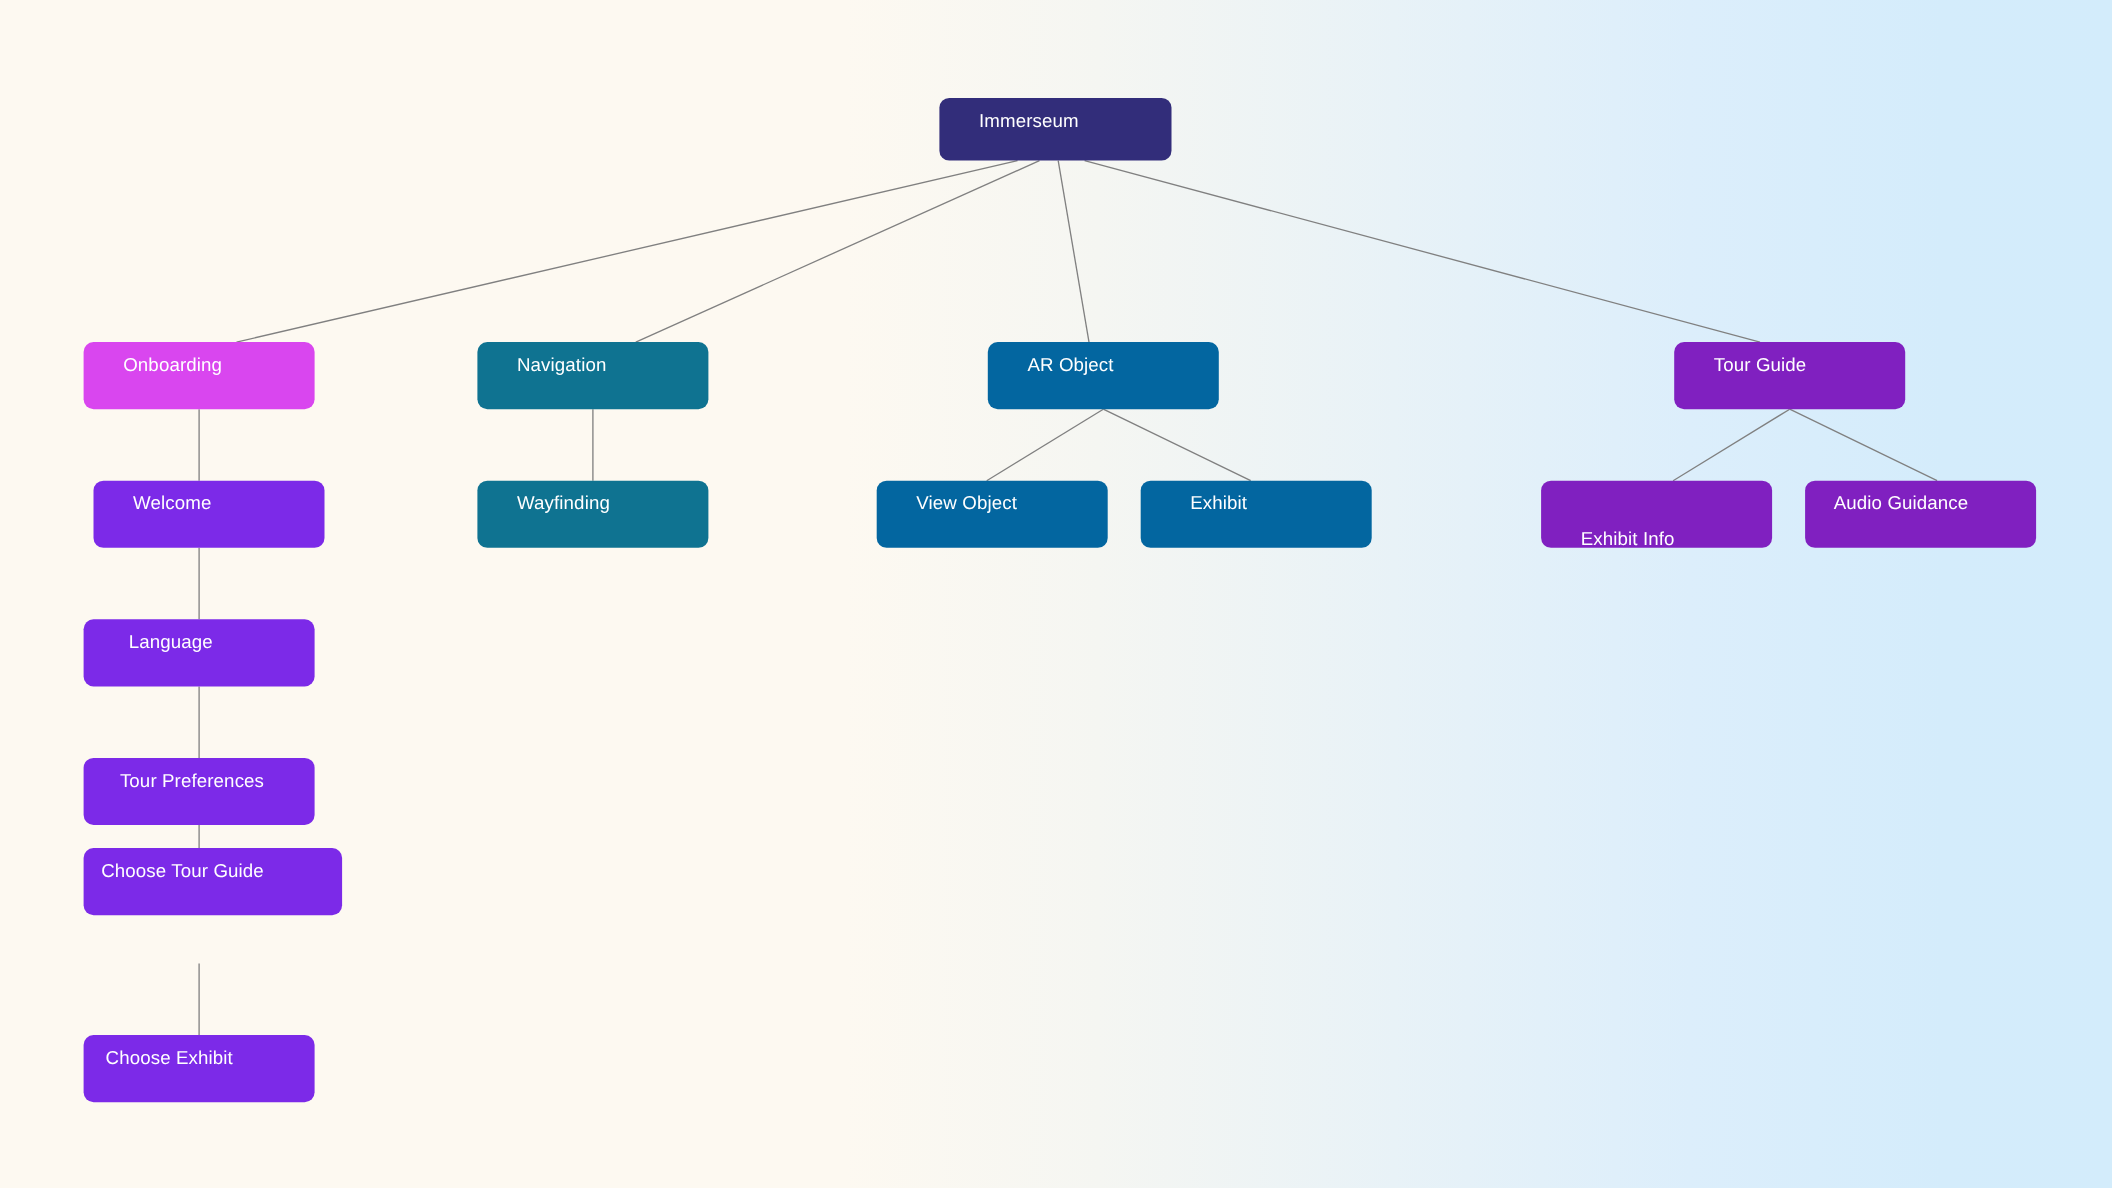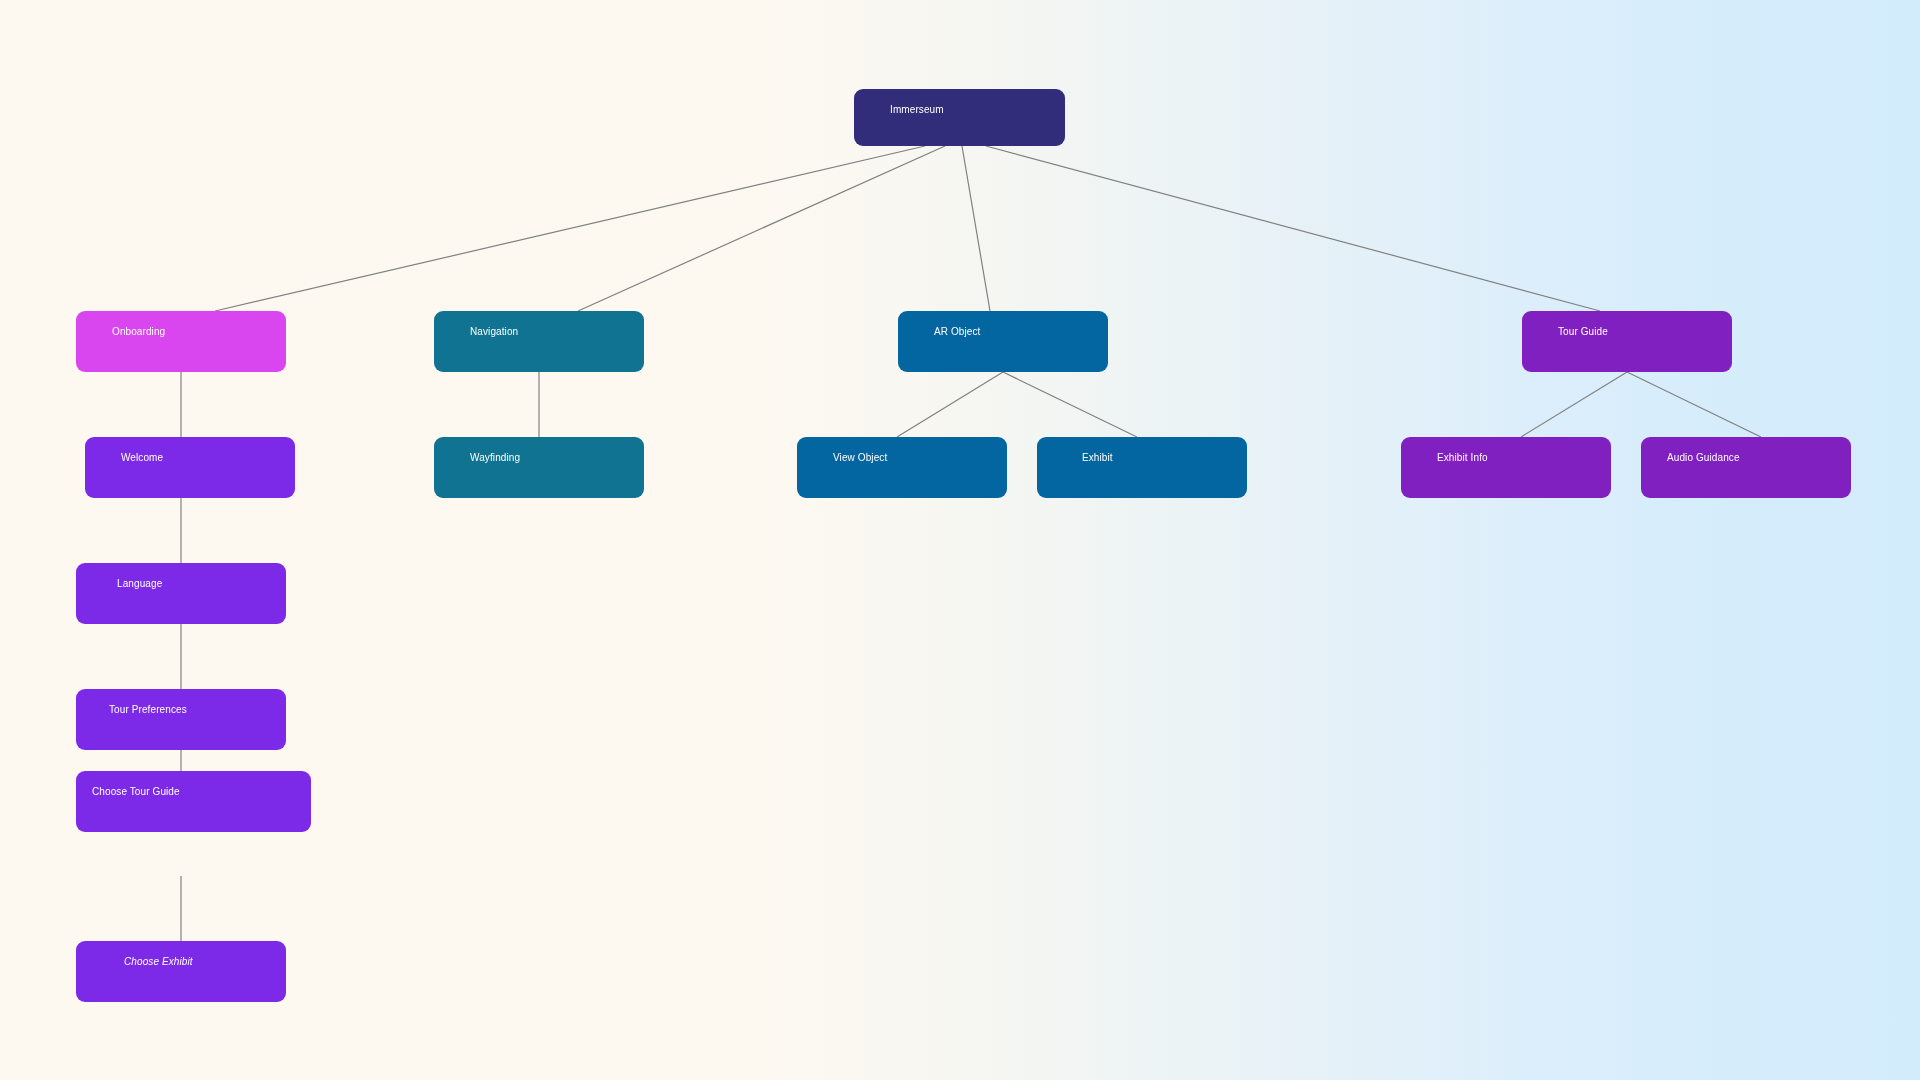--- a/index.html
+++ b/index.html
@@ -45,7 +45,7 @@
   .node-label {
     position: absolute;
     top: 13px;
-    font-size: 10px;
+    font-size: 17px;
     line-height: 16px;
     letter-spacing: 0.1px;
     color: #ffffff;

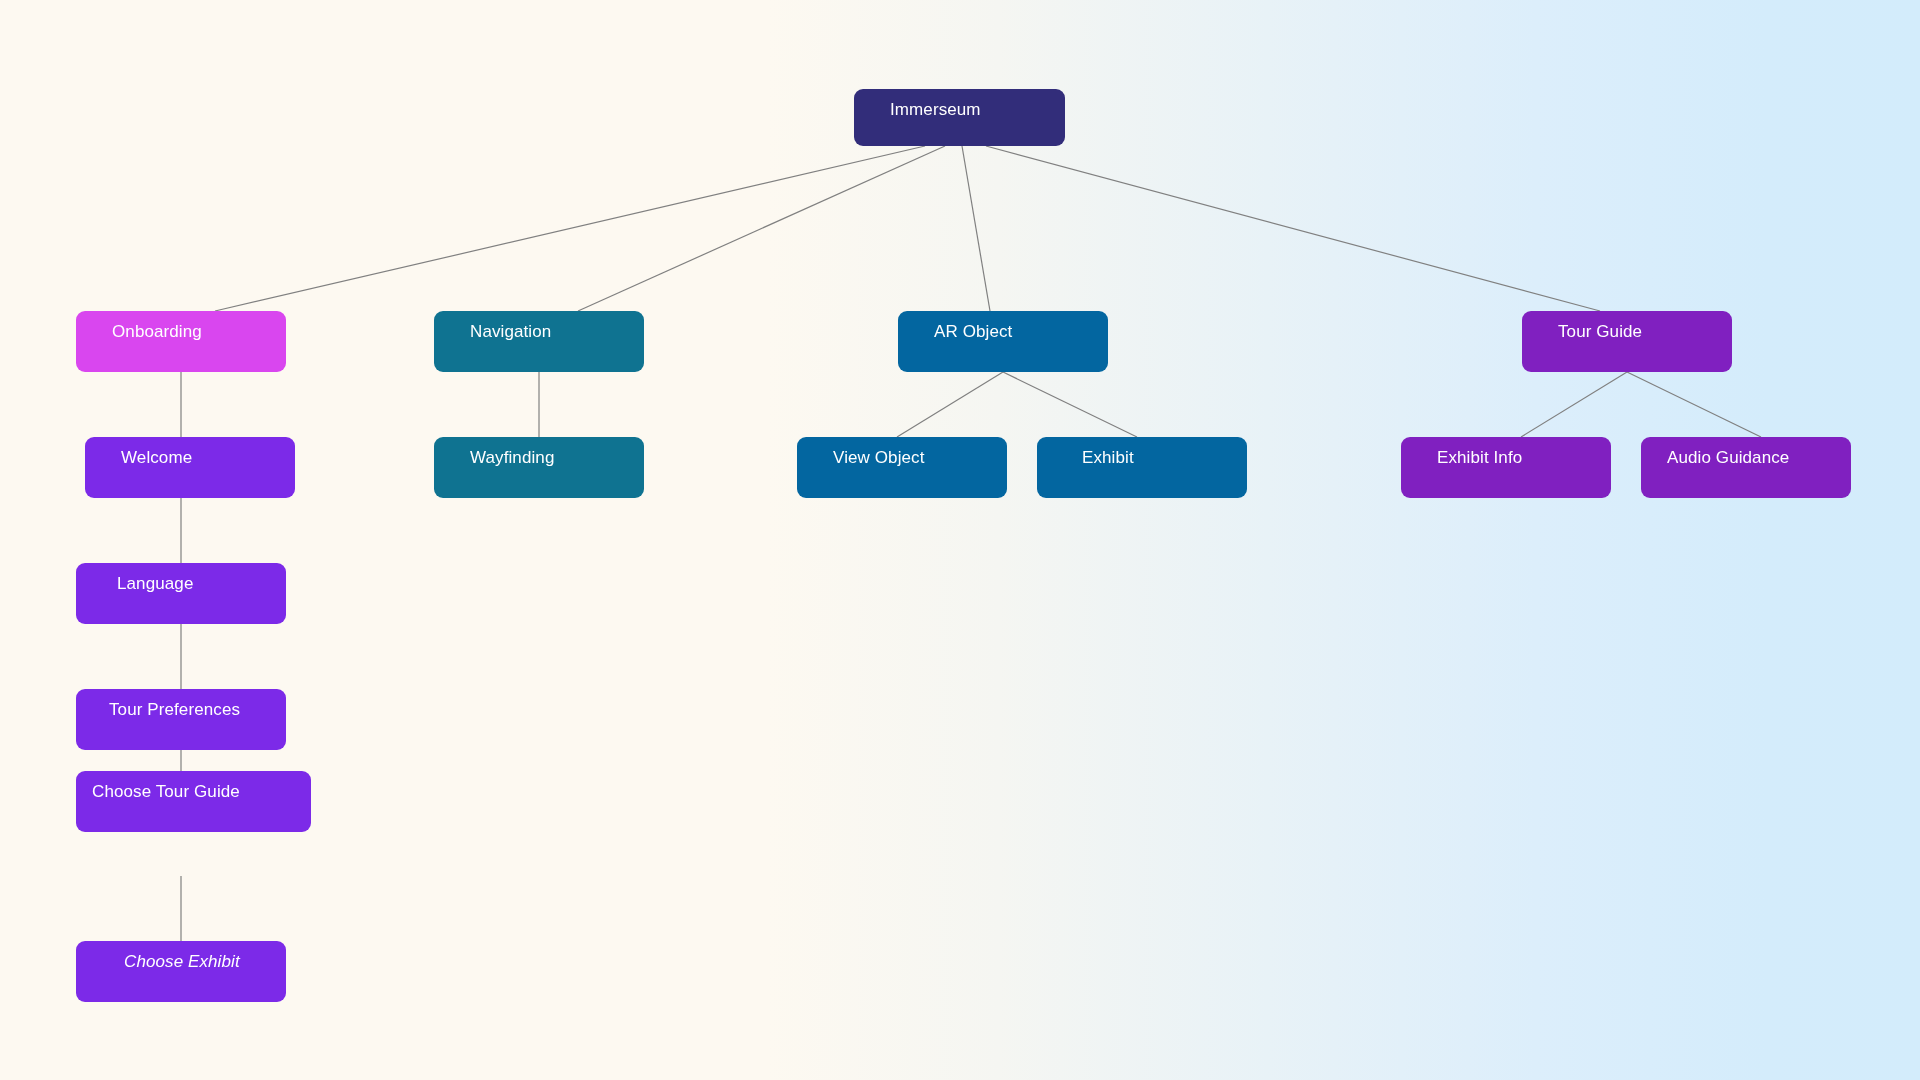--- a/index.html
+++ b/index.html
@@ -113,7 +113,7 @@
         <span class="node-label" style="left: 45px;">Exhibit</span>
       </div>
       <div class="node" style="left: 1401px; top: 437px; width: 210px; height: 61px; background: rgb(128, 32, 192);">
-        <span class="node-label" style="left: 36px;">Exhibit Info</span>
+        <span class="node-label" style="left: 36px; margin-top: 32px;">Exhibit Info</span>
       </div>
       <div class="node" style="left: 1641px; top: 437px; width: 210px; height: 61px; background: rgb(128, 32, 192);">
         <span class="node-label" style="left: 26px;">Audio Guidance</span>

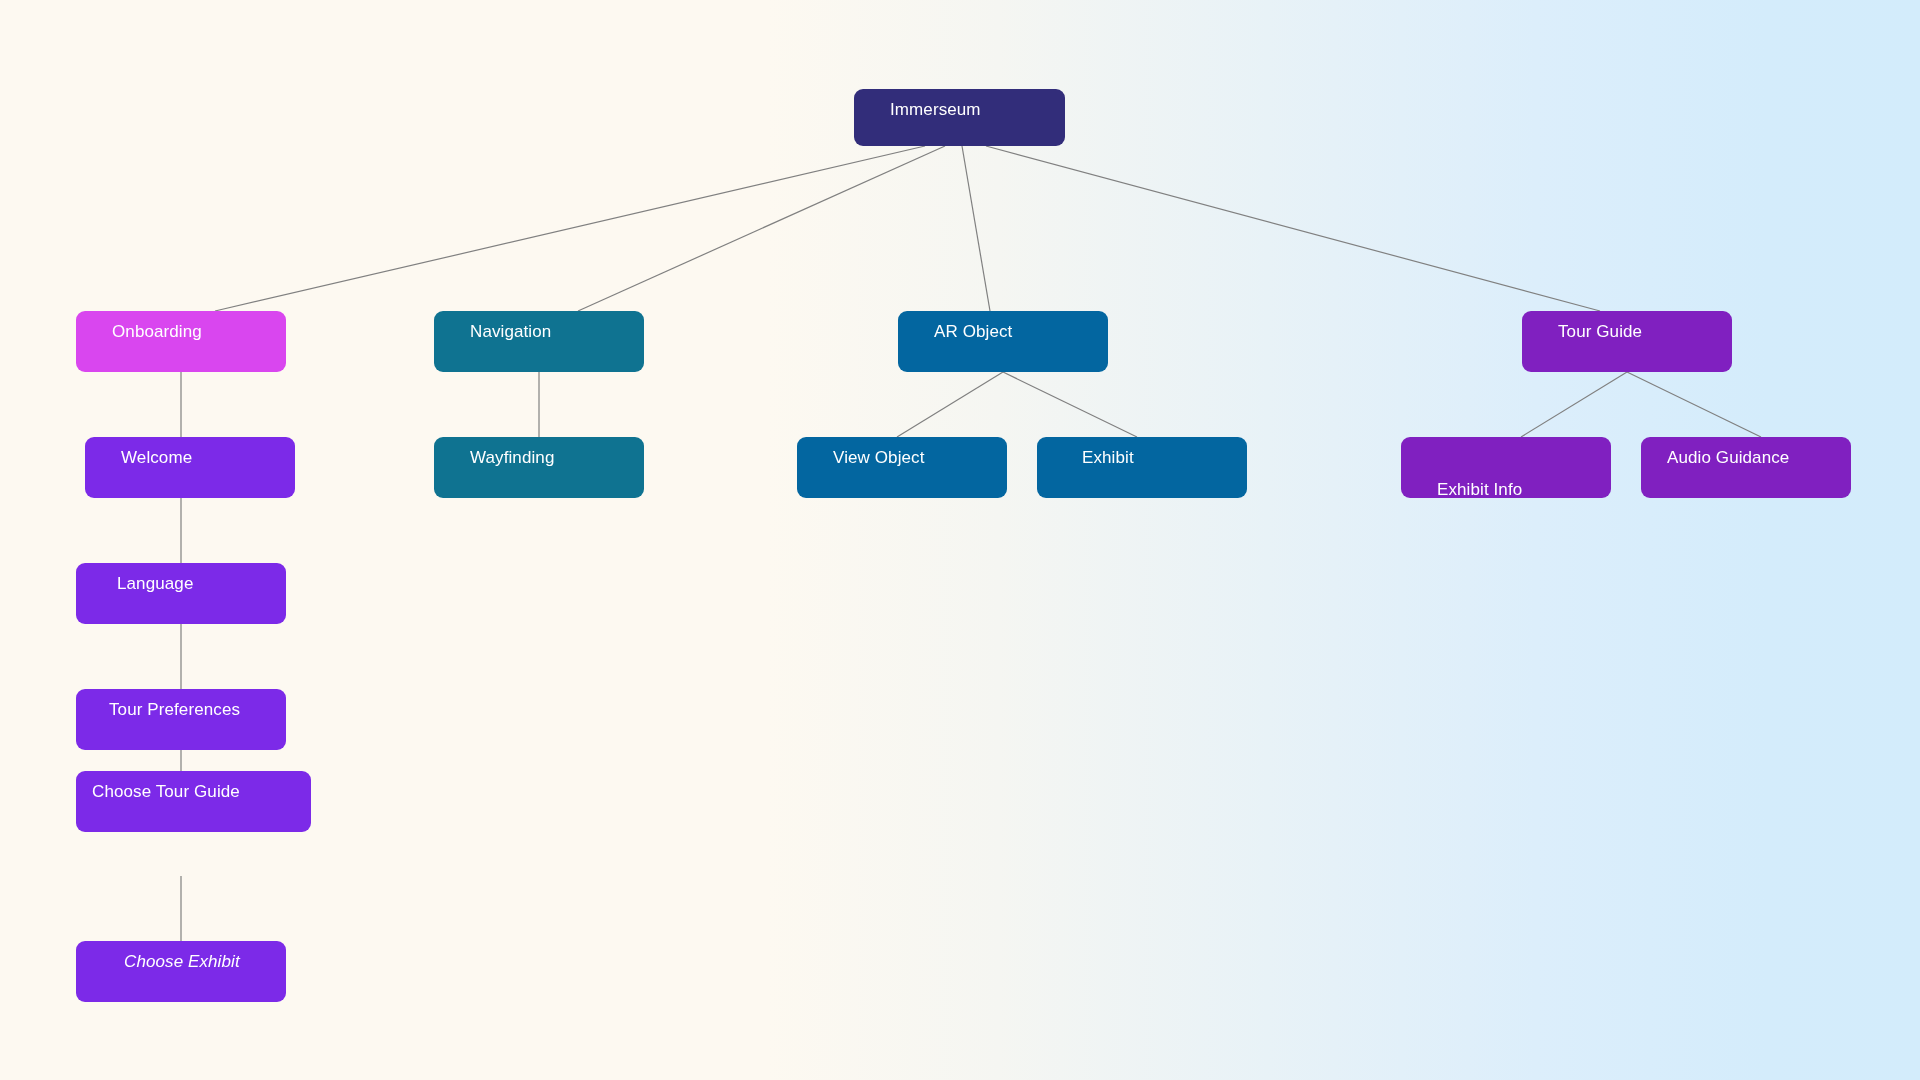--- a/index.html
+++ b/index.html
@@ -101,7 +101,7 @@
         <span class="node-label" style="left: 16px;">Choose Tour Guide</span>
       </div>
       <div class="node" style="left: 76px; top: 941px; width: 210px; height: 61px; background: rgb(124, 42, 232);">
-        <span class="node-label" style="left: 48px; font-style: italic;">Choose Exhibit</span>
+        <span class="node-label" style="left: 20px;">Choose Exhibit</span>
       </div>
       <div class="node" style="left: 434px; top: 437px; width: 210px; height: 61px; background: rgb(15, 115, 145);">
         <span class="node-label" style="left: 36px;">Wayfinding</span>

